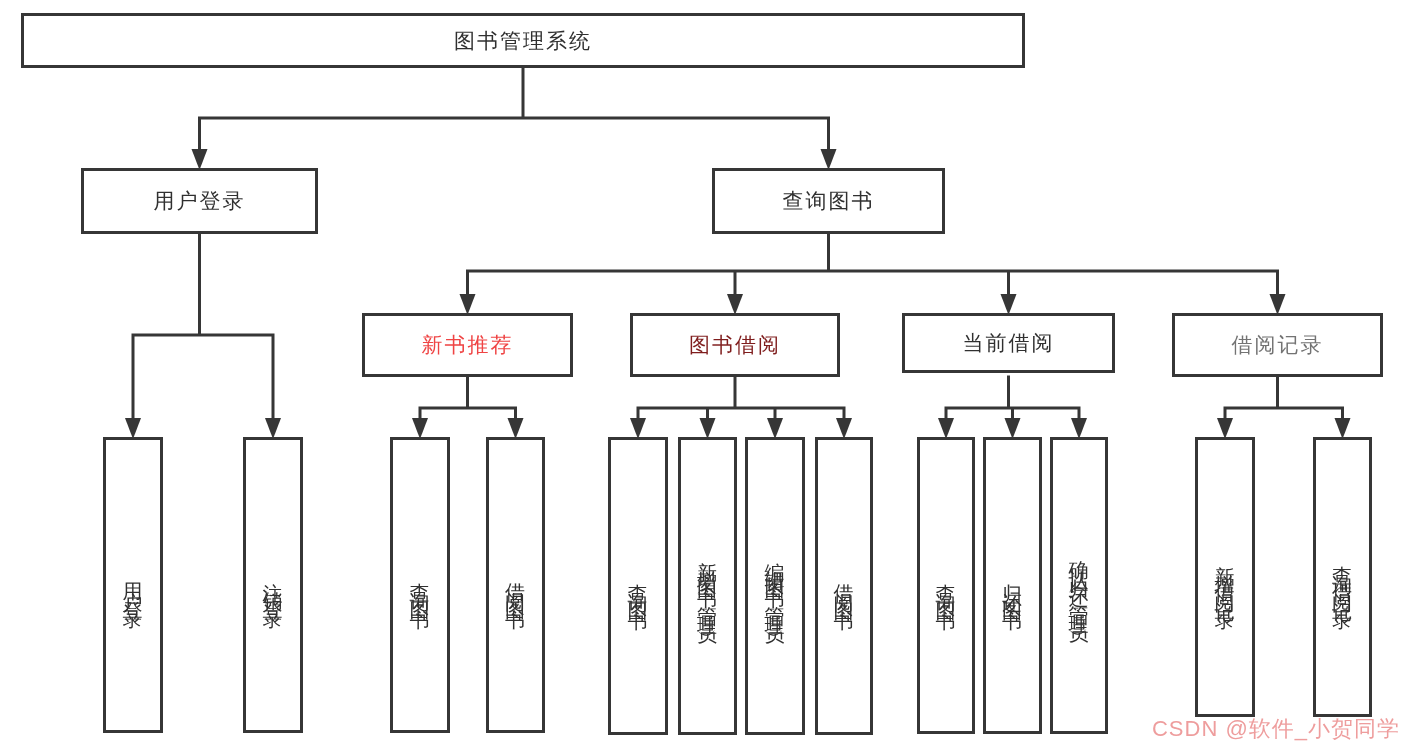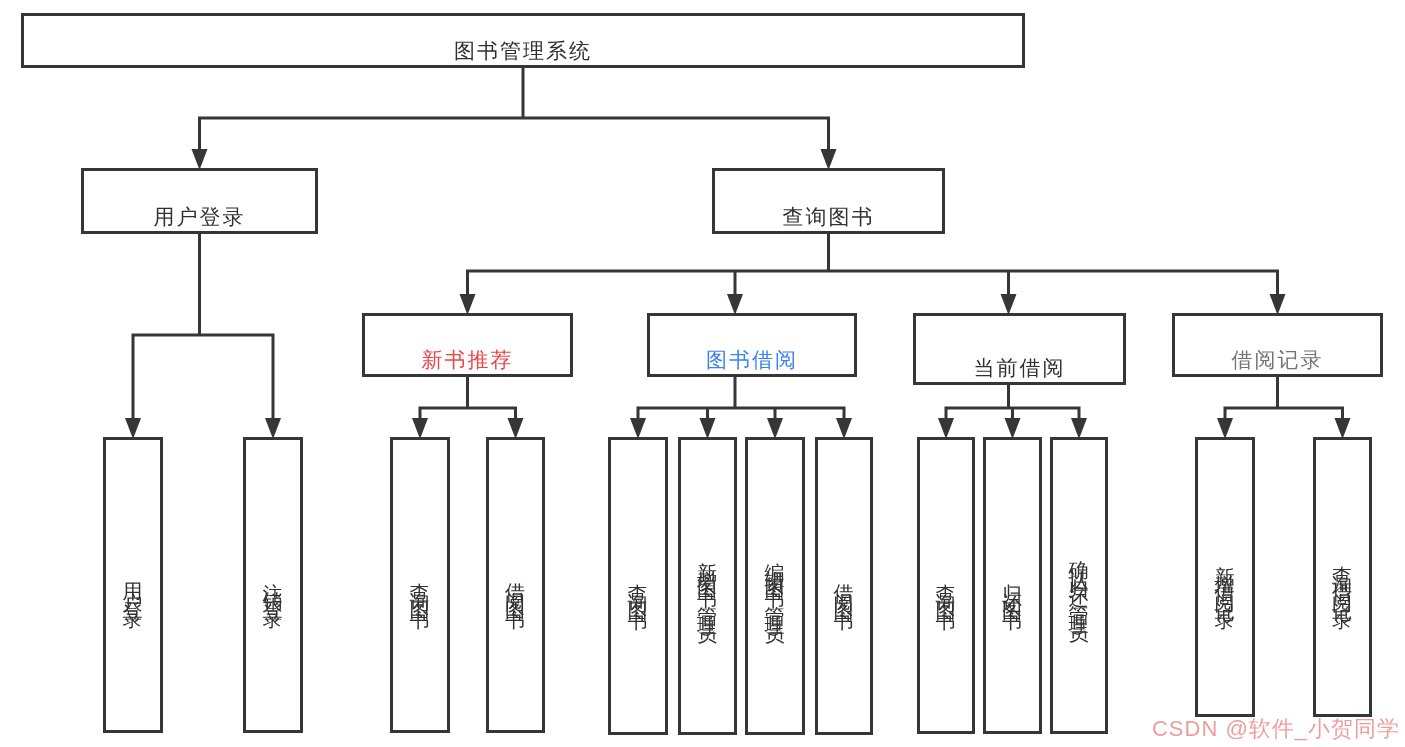--- a/index.html
+++ b/index.html
@@ -15,7 +15,7 @@
     border:3px solid #363636;background:#ffffff;color:#303030;
     display:flex;align-items:center;justify-content:center;
   }
-  .node.h{font-size:21px;letter-spacing:2px;white-space:nowrap;align-items:flex-end;}
+  .node.h{font-size:21px;letter-spacing:2px;white-space:nowrap;}
   .node.v{
     writing-mode:vertical-rl;text-orientation:mixed;
     font-size:20px;letter-spacing:9px;line-height:1;

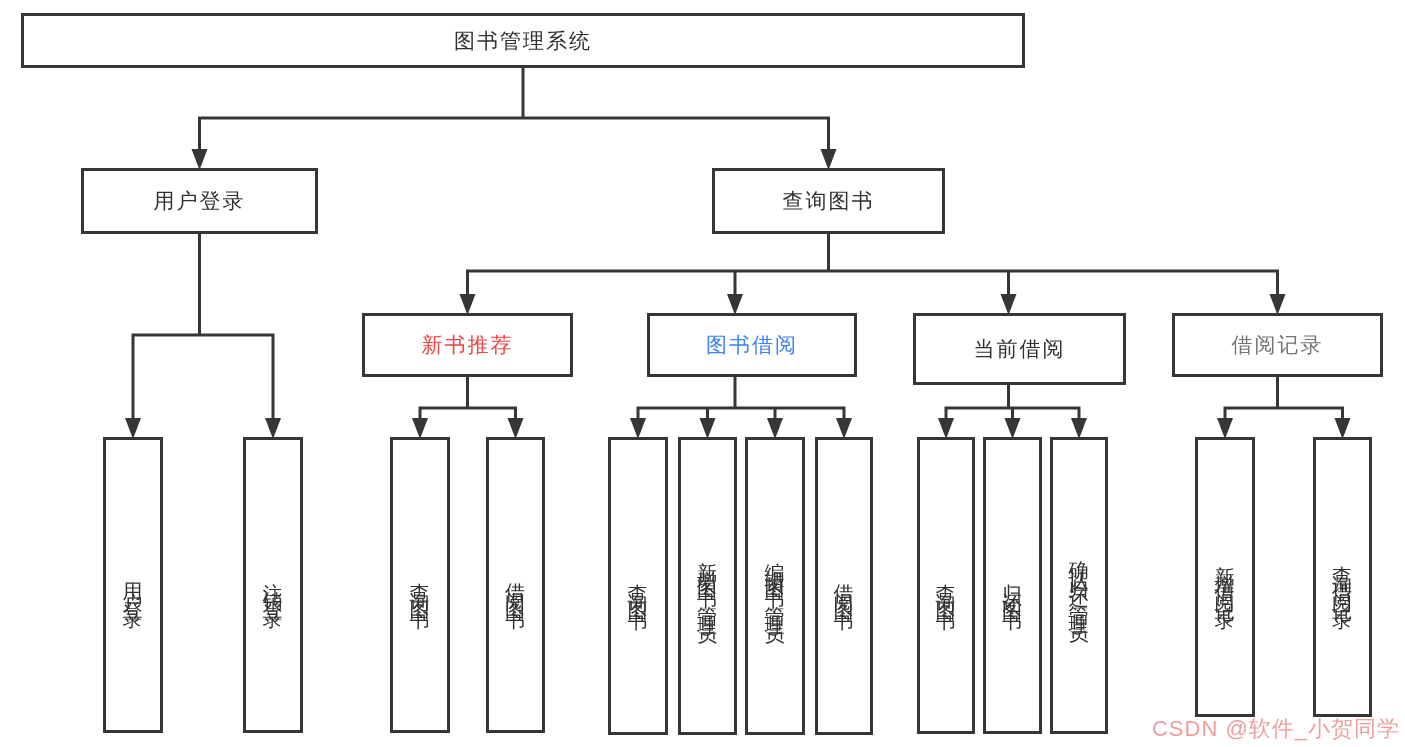--- a/index.html
+++ b/index.html
@@ -71,7 +71,7 @@
     <div class="node h" style="left: 362px; top: 313px; width: 211px; height: 64px; border-color: rgb(54, 54, 54); color: #ef4444;">
       <span>新书推荐</span>
     </div>
-    <div class="node h" style="left: 630px; top: 313px; width: 210px; height: 64px; border-color: rgb(54, 54, 54); color: #3b82f6; margin-left: 17px;">
+    <div class="node h" style="left: 630px; top: 313px; width: 210px; height: 64px; border-color: rgb(54, 54, 54); color: #7f1d1d;">
       <span>图书借阅</span>
     </div>
     <div class="node h" style="left: 902px; top: 313px; width: 213px; height: 72px; border-color: rgb(54, 54, 54); color: rgb(48, 48, 48); margin-left: 11px;">

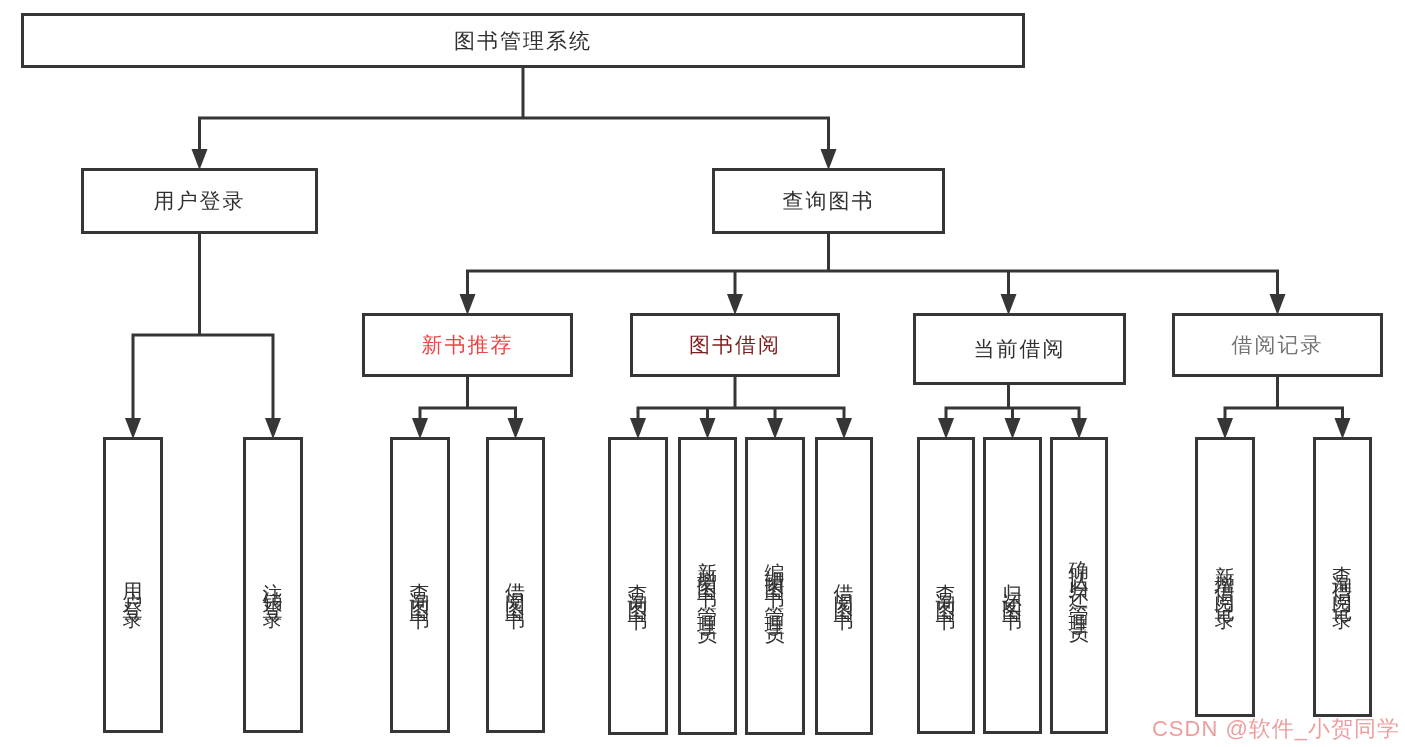--- a/index.html
+++ b/index.html
@@ -74,7 +74,7 @@
     <div class="node h" style="left: 630px; top: 313px; width: 210px; height: 64px; border-color: rgb(54, 54, 54); color: #7f1d1d;">
       <span>图书借阅</span>
     </div>
-    <div class="node h" style="left: 902px; top: 313px; width: 213px; height: 72px; border-color: rgb(54, 54, 54); color: rgb(48, 48, 48); margin-left: 11px;">
+    <div class="node h" style="left: 902px; top: 313px; width: 213px; height: 60px; border-color: rgb(54, 54, 54); color: rgb(48, 48, 48);">
       <span>当前借阅</span>
     </div>
     <div class="node h" style="left: 1172px; top: 313px; width: 211px; height: 64px; border-color: rgb(54, 54, 54); color: #737373;">

